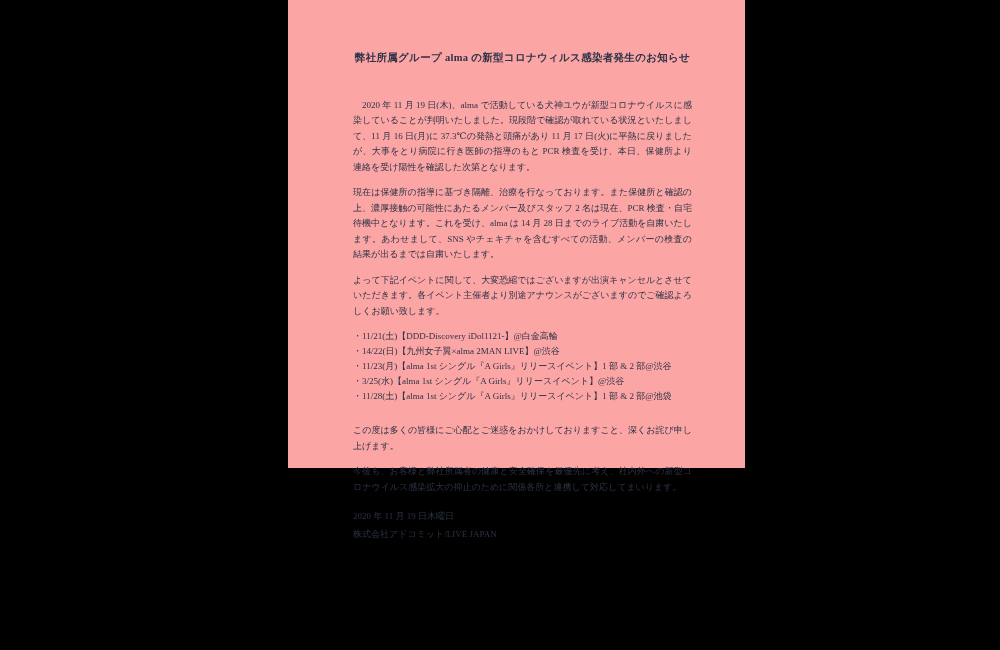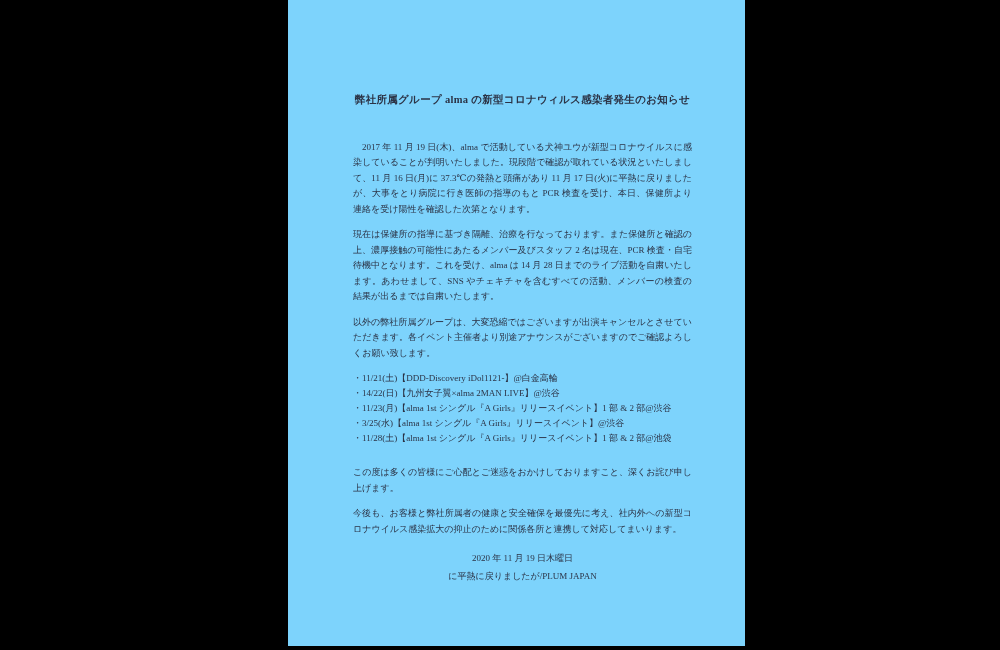--- a/index.html
+++ b/index.html
@@ -21,10 +21,10 @@
     left: 288px;
     top: 0;
     width: 457px;
-    height: 646px;
-    background: #7dd3fc;
+    height: 468px;
+    background: #fca5a5;
     box-sizing: border-box;
-    padding: 92px 53px 0 65px;
+    padding: 50px 53px 0 65px;
     font-family: "Liberation Serif", "DejaVu Serif", serif;
     color: #2b3346;
     font-size: 9px;

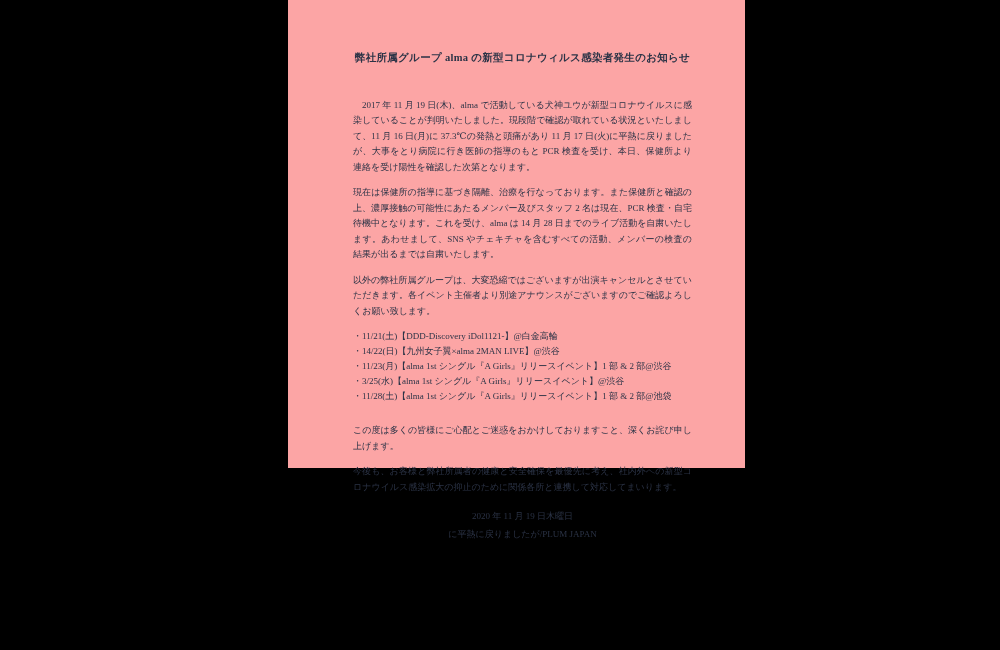--- a/index.html
+++ b/index.html
@@ -66,7 +66,7 @@
 
     <div class="doc-title">弊社所属グループ alma の新型コロナウィルス感染者発生のお知らせ</div>
 
-    <div class="para indent-1">2017 年 11 月 19 日(木)、alma で活動している犬神ユウが新型コロナウイルスに感染していることが判明いたしました。現段階で確認が取れている状況といたしまして、11 月 16 日(月)に 37.3℃の発熱と頭痛があり 11 月 17 日(火)に平熱に戻りましたが、大事をとり病院に行き医師の指導のもと PCR 検査を受け、本日、保健所より連絡を受け陽性を確認した次第となります。</div>
+    <div class="para indent-1">2020 年 11 月 19 日(木)、alma で活動している犬神ユウが新型コロナウイルスに感染していることが判明いたしました。現段階で確認が取れている状況といたしまして、11 月 16 日(月)に 37.3℃の発熱と頭痛があり 11 月 17 日(火)に平熱に戻りましたが、大事をとり病院に行き医師の指導のもと PCR 検査を受け、本日、保健所より連絡を受け陽性を確認した次第となります。</div>
 
     <div class="para">現在は保健所の指導に基づき隔離、治療を行なっております。また保健所と確認の上、濃厚接触の可能性にあたるメンバー及びスタッフ 2 名は現在、PCR 検査・自宅待機中となります。これを受け、alma は 14 月 28 日までのライブ活動を自粛いたします。あわせまして、SNS やチェキチャを含むすべての活動、メンバーの検査の結果が出るまでは自粛いたします。</div>
 

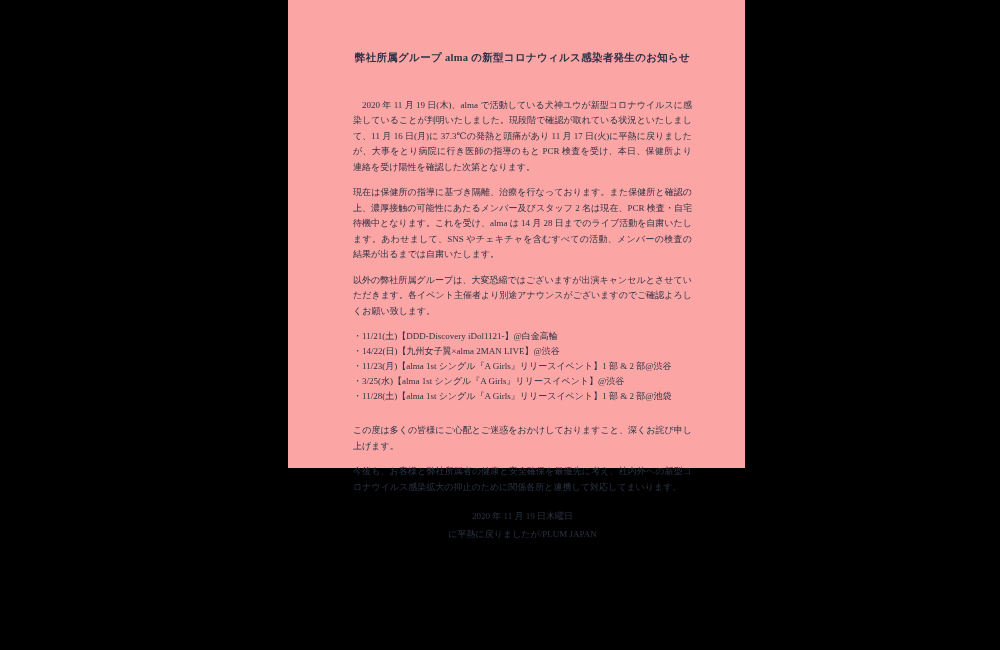--- a/index.html
+++ b/index.html
@@ -70,7 +70,7 @@
 
     <div class="para">現在は保健所の指導に基づき隔離、治療を行なっております。また保健所と確認の上、濃厚接触の可能性にあたるメンバー及びスタッフ 2 名は現在、PCR 検査・自宅待機中となります。これを受け、alma は 14 月 28 日までのライブ活動を自粛いたします。あわせまして、SNS やチェキチャを含むすべての活動、メンバーの検査の結果が出るまでは自粛いたします。</div>
 
-    <div class="para">以外の弊社所属グループは、大変恐縮ではございますが出演キャンセルとさせていただきます。各イベント主催者より別途アナウンスがございますのでご確認よろしくお願い致します。</div>
+    <div class="para">よって下記イベントに関して、大変恐縮ではございますが出演キャンセルとさせていただきます。各イベント主催者より別途アナウンスがございますのでご確認よろしくお願い致します。</div>
 
     <div class="event-list">
       <div class="event-item">・11/21(土)【DDD-Discovery iDol1121-】@白金高輪</div>

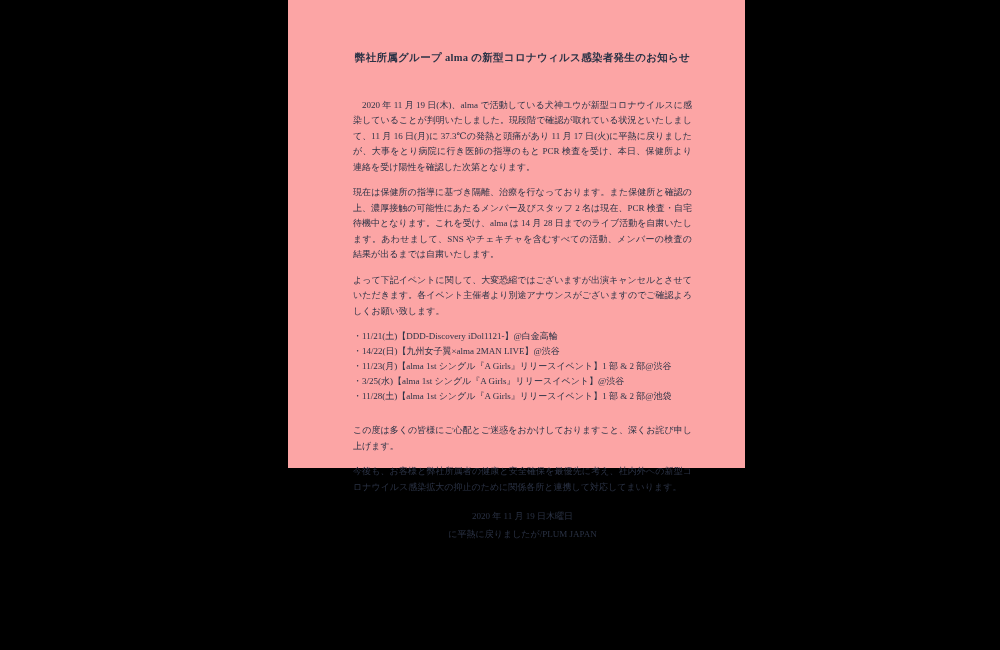--- a/index.html
+++ b/index.html
@@ -54,7 +54,7 @@
   }
   .footer {
     margin-top: 12px;
-    text-align: center;
+    text-align: left;
     line-height: 18px;
   }
 </style>

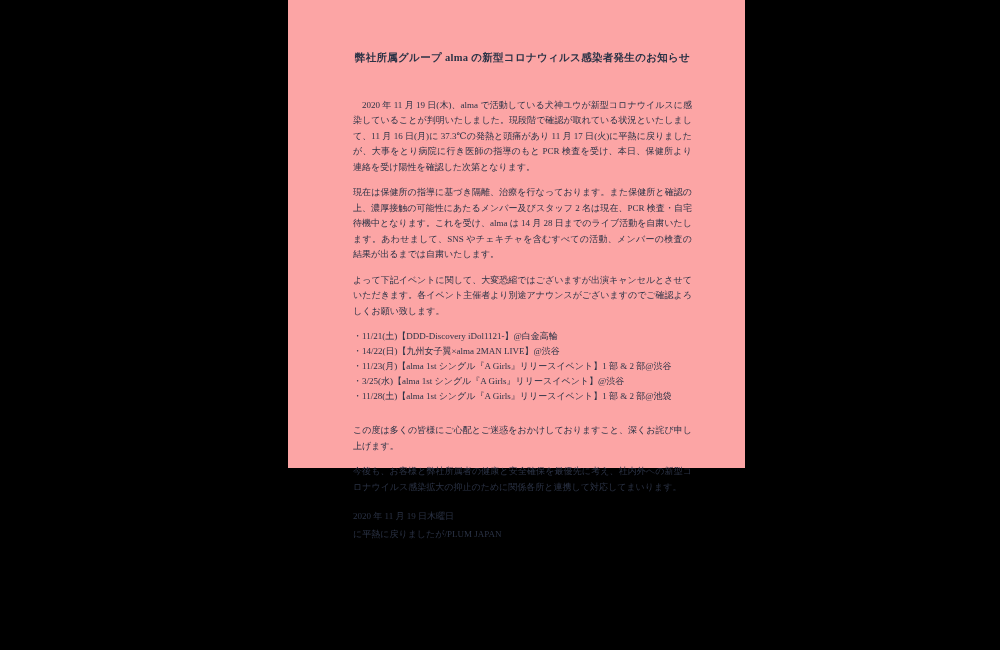--- a/index.html
+++ b/index.html
@@ -87,7 +87,7 @@
 
     <div class="footer">
       <div>2020 年 11 月 19 日木曜日</div>
-      <div>に平熱に戻りましたが/PLUM JAPAN</div>
+      <div>株式会社アドコミット/LIVE JAPAN</div>
     </div>
 
   </div>

